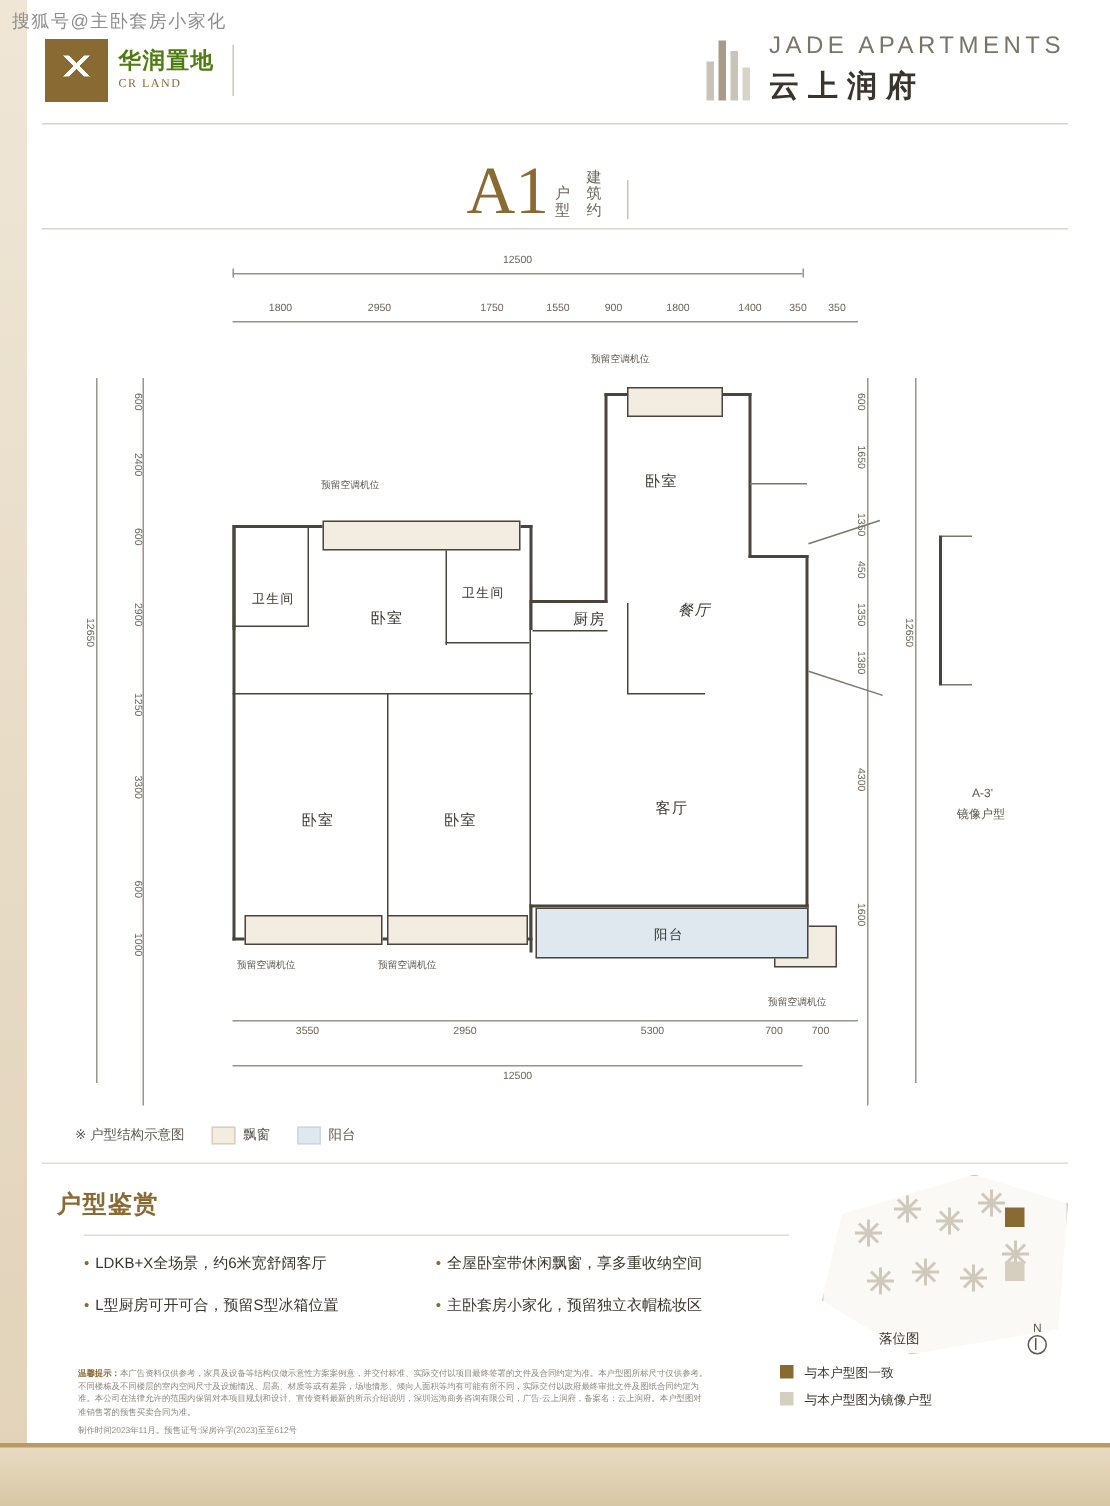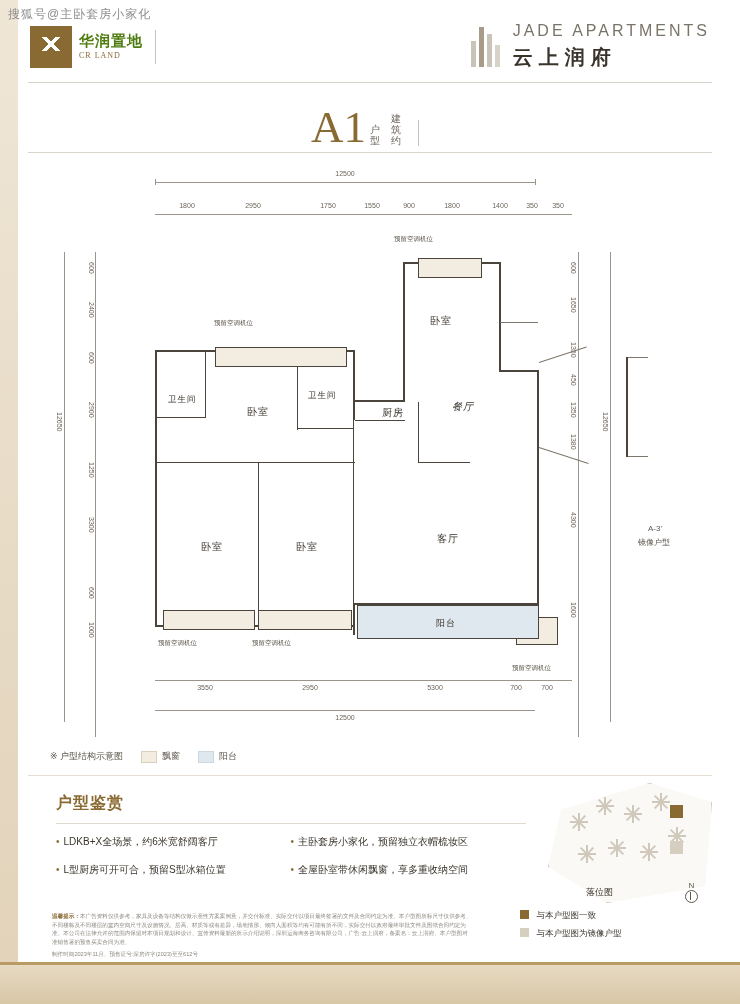--- a/index.html
+++ b/index.html
@@ -83,7 +83,7 @@
 
   
   .apprec{position:absolute;top:775px;left:28px;width:684px;height:150px;}
-  .apprec-title{font-size:16px;color:#8a6a33;font-weight:bold;letter-spacing:1px;position:absolute;left:28px;top:18px;font-family:"Liberation Serif",serif;}
+  .apprec-title{font-size:16px;color:#8a6a33;font-weight:bold;letter-spacing:1px;position:absolute;left:10px;top:18px;font-family:"Liberation Serif",serif;}
   .apprec-rule{position:absolute;left:28px;top:48px;width:470px;height:1px;background:#e0dacd;}
   .apprec-top-rule{position:absolute;left:0;top:0;width:684px;height:1px;background:#e4ddd0;}
   .bullets{position:absolute;left:28px;top:60px;width:470px;}

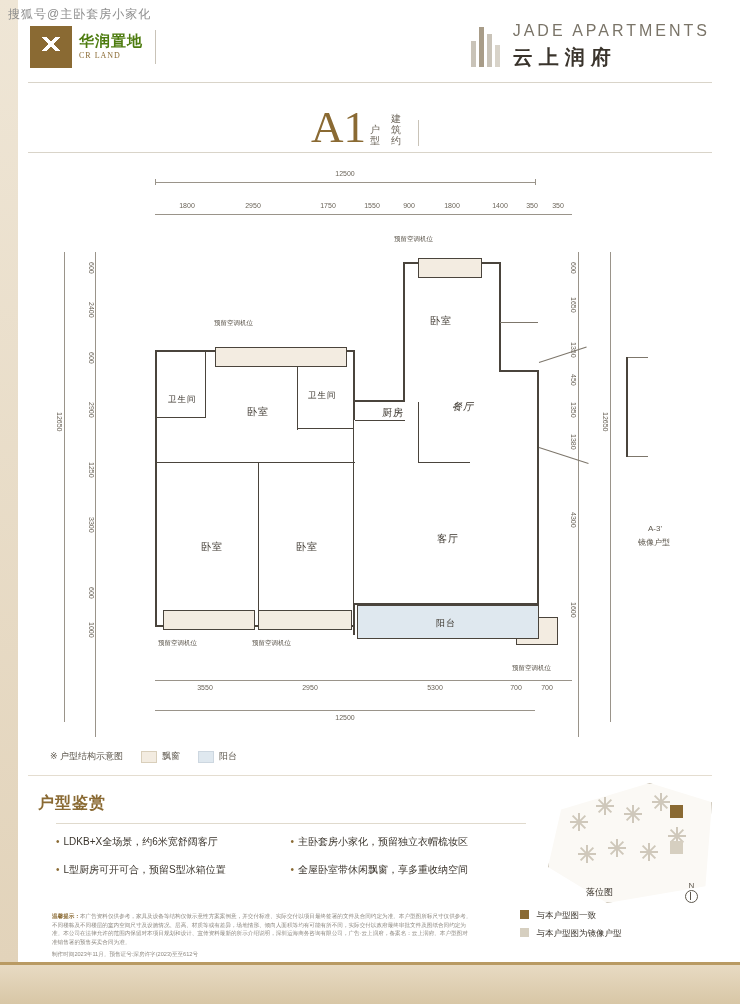--- a/index.html
+++ b/index.html
@@ -290,8 +290,8 @@
       <div class="bitem">L型厨房可开可合，预留S型冰箱位置</div>
     </div>
     <div class="bcol">
+      <div class="bitem">全屋卧室带休闲飘窗，享多重收纳空间</div>
       <div class="bitem">主卧套房小家化，预留独立衣帽梳妆区</div>
-      <div class="bitem">全屋卧室带休闲飘窗，享多重收纳空间</div>
     </div>
   </div>
 

